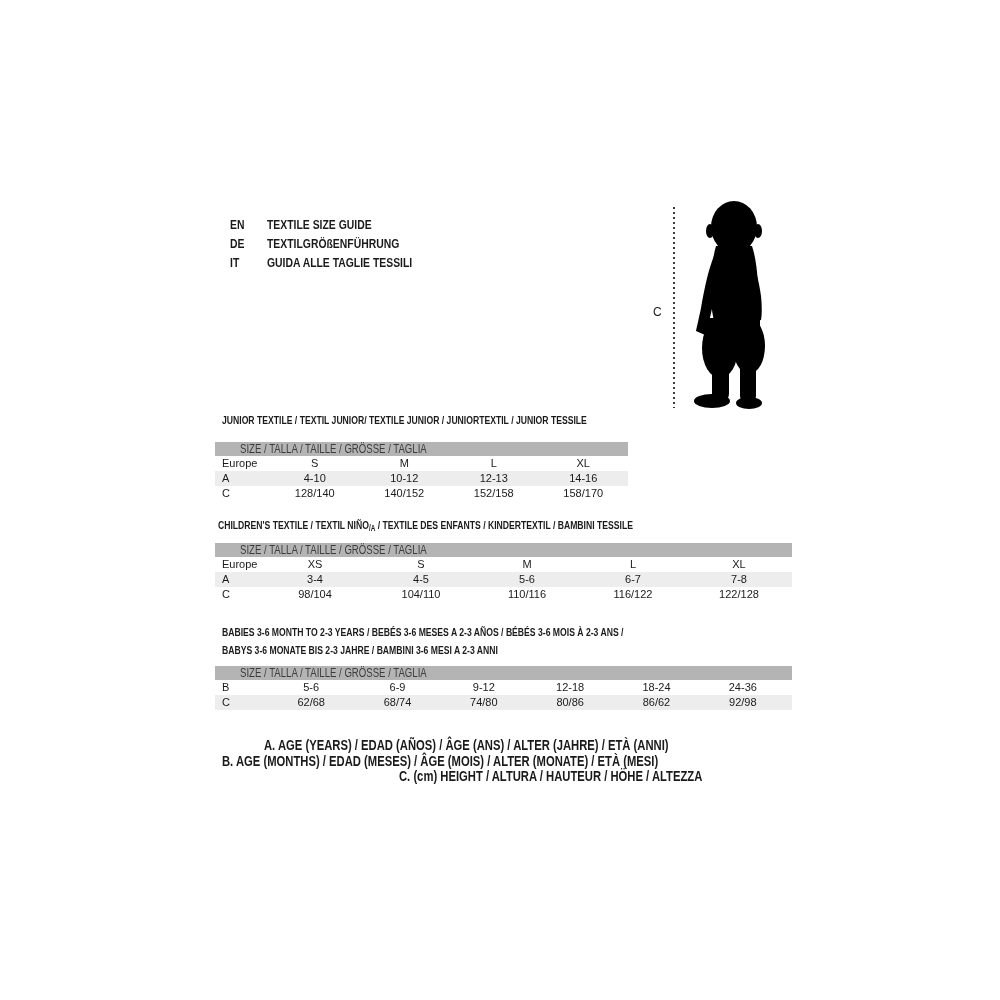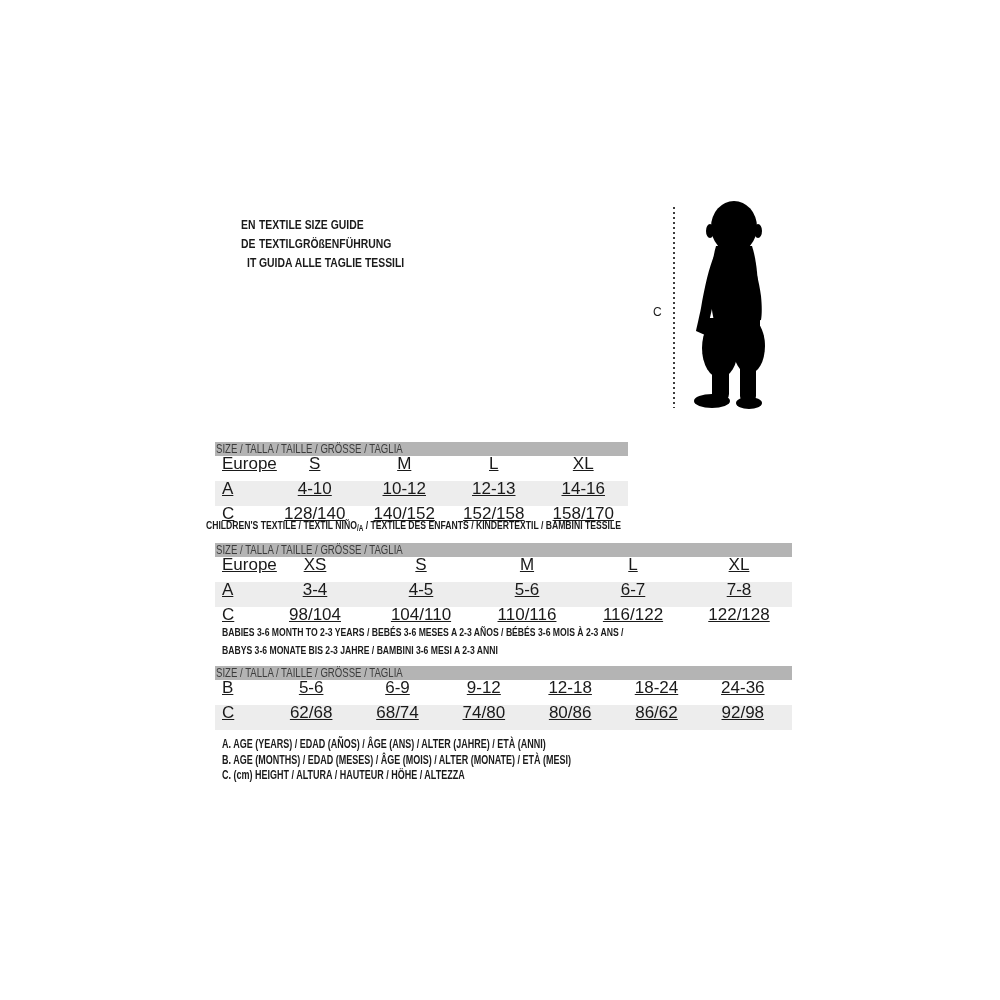--- a/index.html
+++ b/index.html
@@ -12,7 +12,7 @@
   .s75{transform:scaleX(0.75);}
 
   
-  .lang{position:absolute;left:222px;top:215px;text-align:right;}
+  .lang{position:absolute;left:230px;top:215px;}
   .lang-row{display:flex;height:19px;line-height:19px;font-size:13px;font-weight:bold;}
   .lang-code{width:37px;}
 

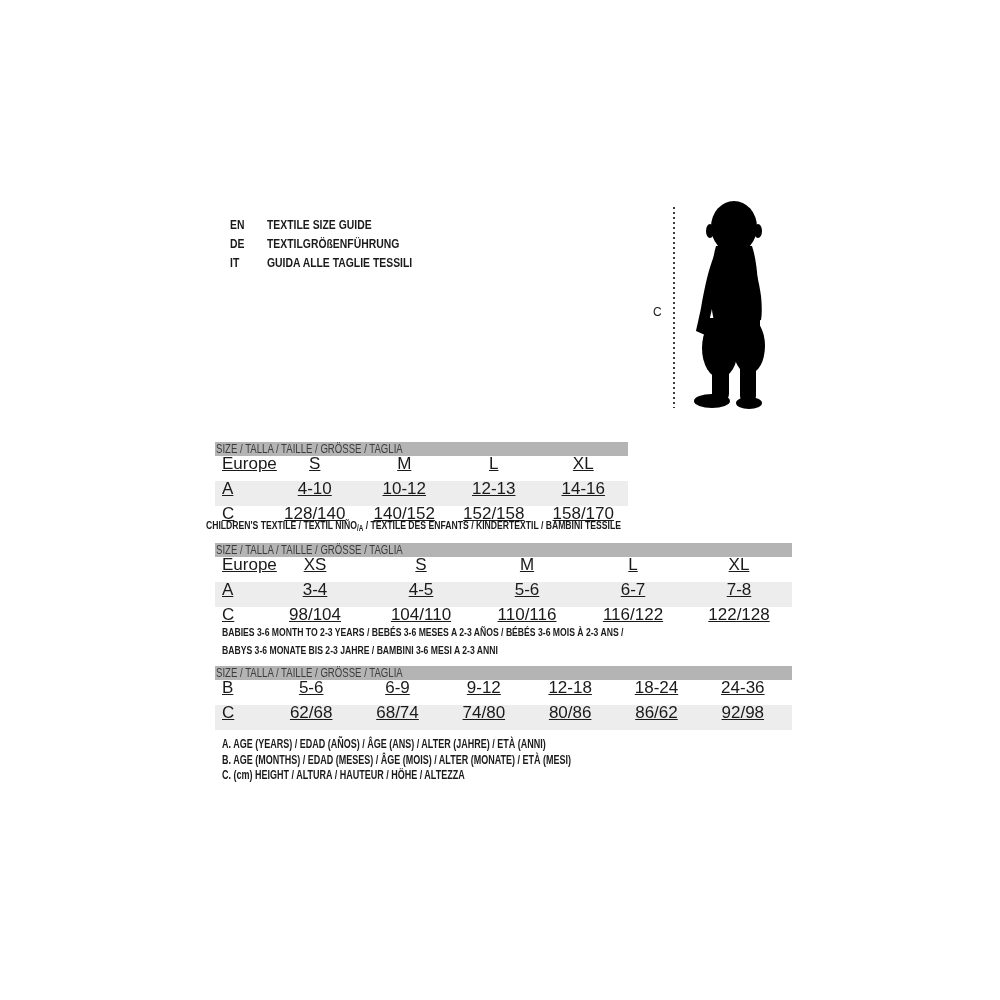--- a/index.html
+++ b/index.html
@@ -89,6 +89,9 @@
     </g>
   </svg>
 
+  <div class="sec-title t1-title">
+    <span class="cx s75">JUNIOR TEXTILE / TEXTIL JUNIOR/ TEXTILE JUNIOR / JUNIORTEXTIL / JUNIOR TESSILE</span>
+  </div>
   <div class="stable t1">
     <div class="bar">
       <span class="cx s80">SIZE / TALLA / TAILLE / GRÖSSE / TAGLIA</span>

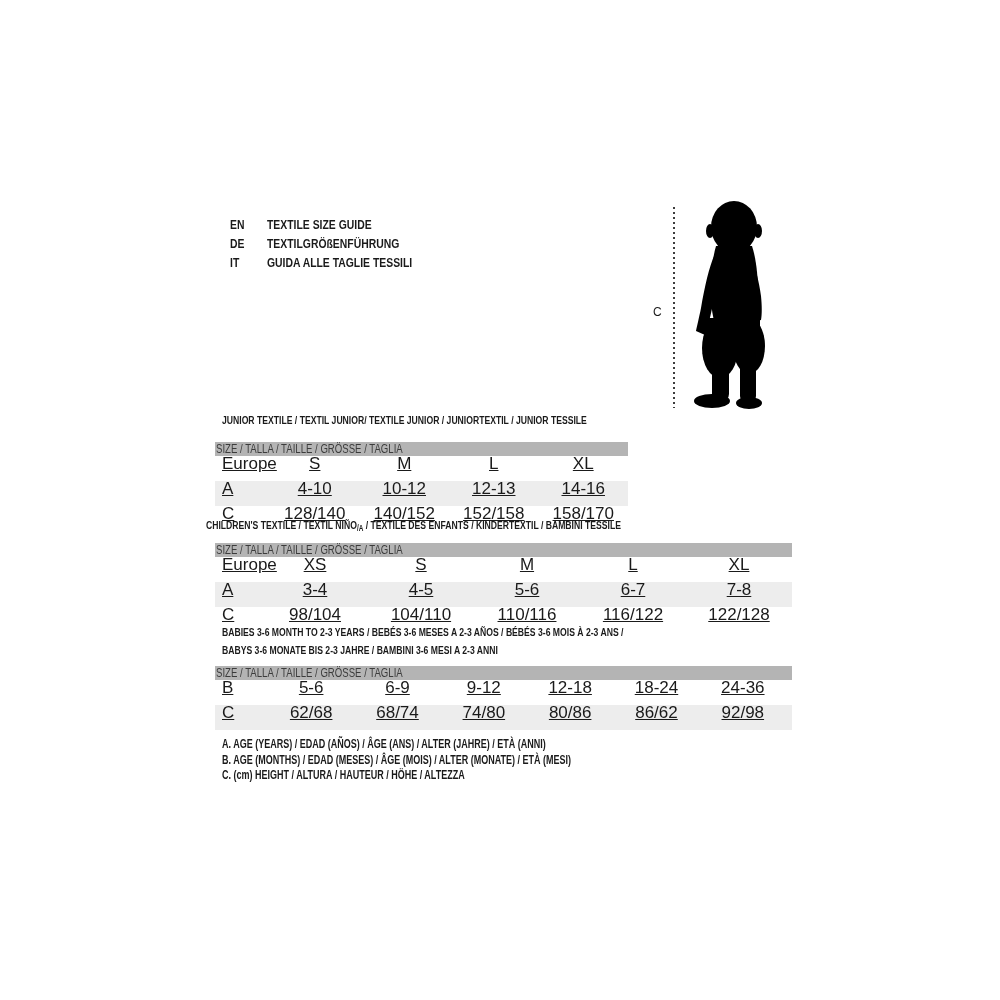--- a/index.html
+++ b/index.html
@@ -34,7 +34,7 @@
   .t1{top:442px;width:413px;}
   .t2{top:543px;width:577px;}
   .t3{top:666px;width:577px;}
-  .bar{height:14px;line-height:14px;background:#b4b4b4;color:#3c3c3c;font-size:12px;padding-left:1px;}
+  .bar{height:14px;line-height:14px;background:#b4b4b4;color:#3c3c3c;font-size:12px;padding-left:25px;}
   .trow{display:flex;height:25px;line-height:15px;font-size:17px;text-decoration:underline;}
   .trow.shade{background:#ededed;}
   .tlabel{padding-left:7px;}

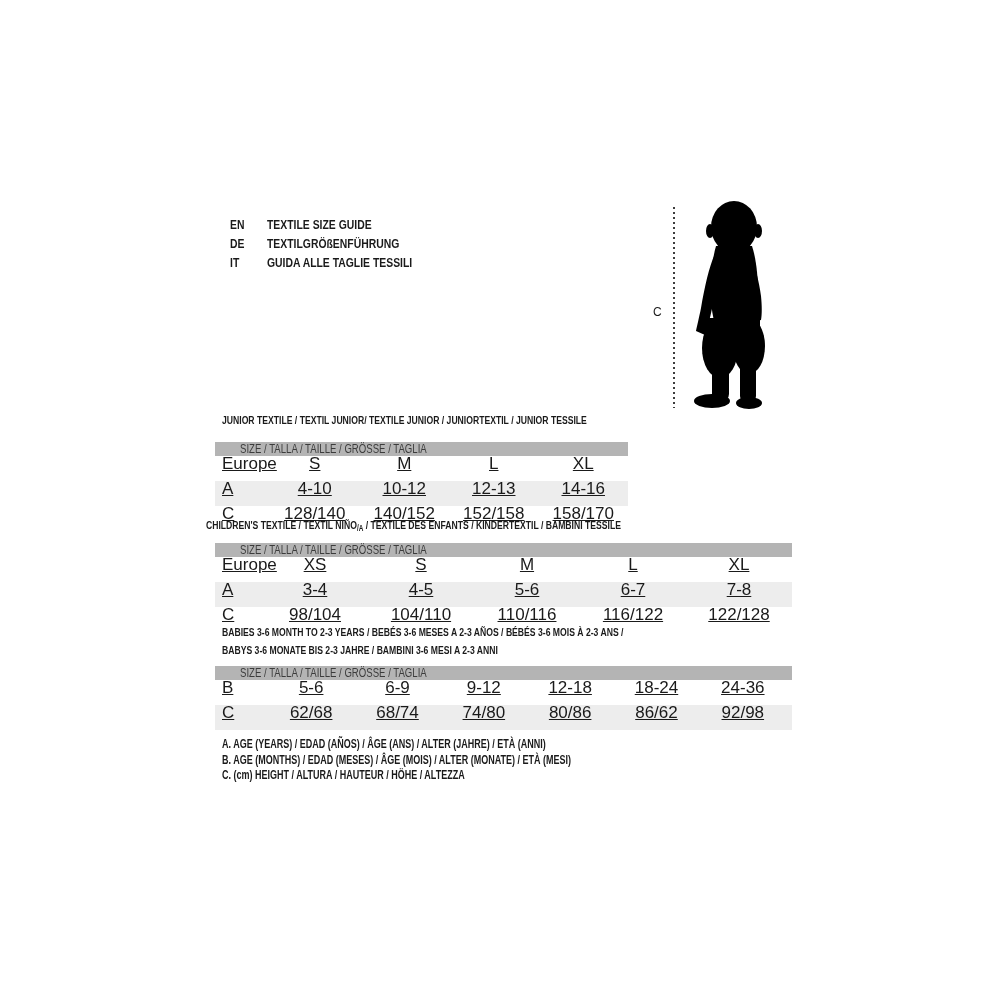--- a/index.html
+++ b/index.html
@@ -35,7 +35,7 @@
   .t2{top:543px;width:577px;}
   .t3{top:666px;width:577px;}
   .bar{height:14px;line-height:14px;background:#b4b4b4;color:#3c3c3c;font-size:12px;padding-left:25px;}
-  .trow{display:flex;height:25px;line-height:15px;font-size:17px;text-decoration:underline;}
+  .trow{display:flex;height:15px;line-height:15px;font-size:11px;}
   .trow.shade{background:#ededed;}
   .tlabel{padding-left:7px;}
   .t1 .tlabel{width:48px;}

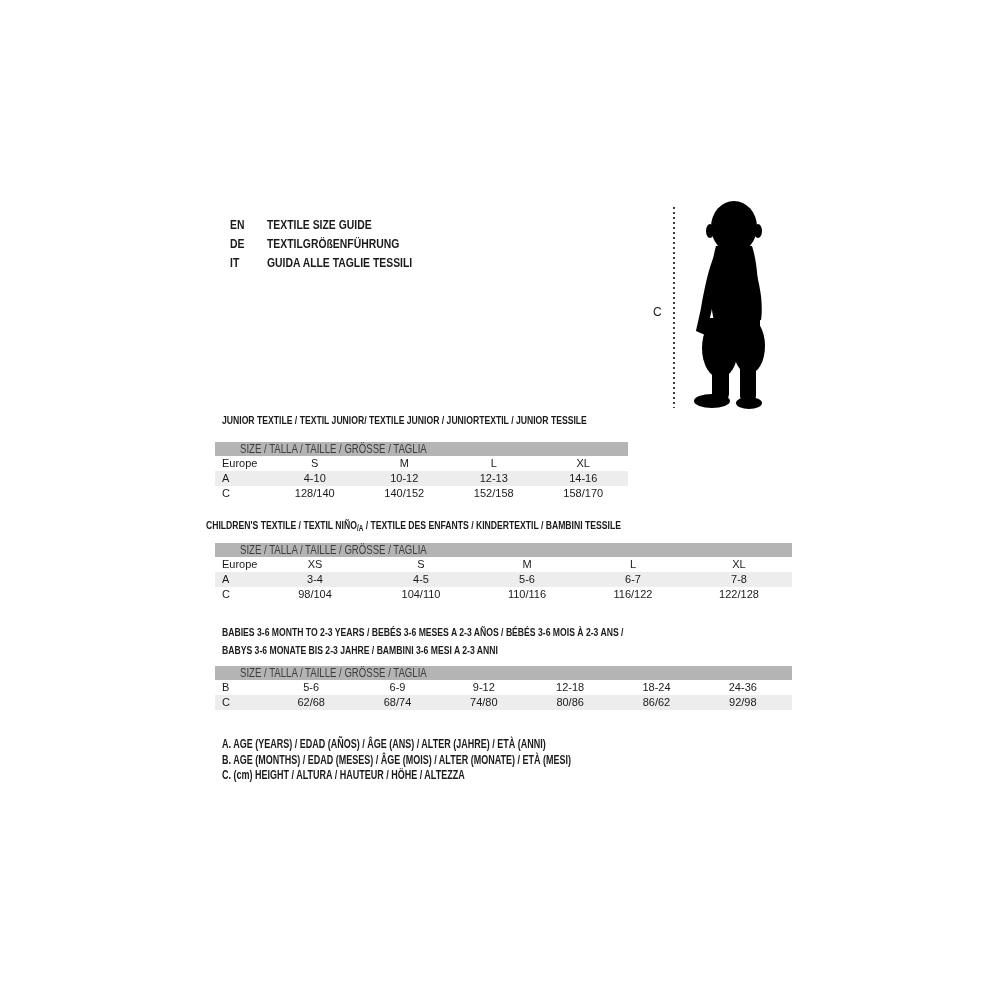--- a/index.html
+++ b/index.html
@@ -25,7 +25,7 @@
   
   .sec-title{position:absolute;font-size:11.5px;font-weight:bold;white-space:nowrap;line-height:14px;}
   .t1-title{left:222px;top:413px;}
-  .t2-title{left:206px;top:518px;}
+  .t2-title{left:218px;top:518px;}
   .t3-title{left:222px;top:624px;line-height:17.5px;}
   .sub{font-size:8.5px;vertical-align:-2px;}
 

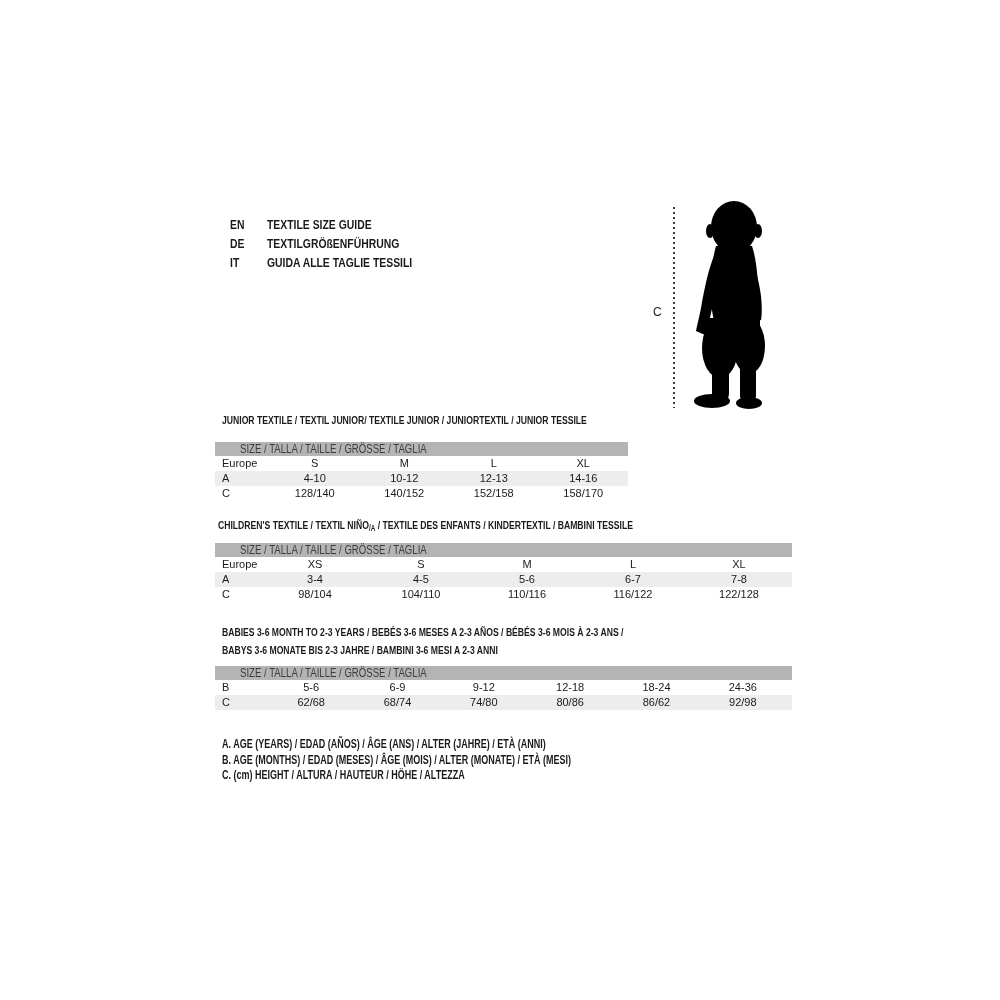--- a/index.html
+++ b/index.html
@@ -47,7 +47,7 @@
 
   
   .foot{position:absolute;left:222px;top:737px;}
-  .foot-line{height:15.5px;line-height:15.5px;font-size:12px;font-weight:bold;white-space:nowrap;}
+  .foot-line{height:15.5px;line-height:15.5px;font-size:15px;font-weight:bold;white-space:nowrap;text-align:right;}
 </style>
 </head>
 <body>

